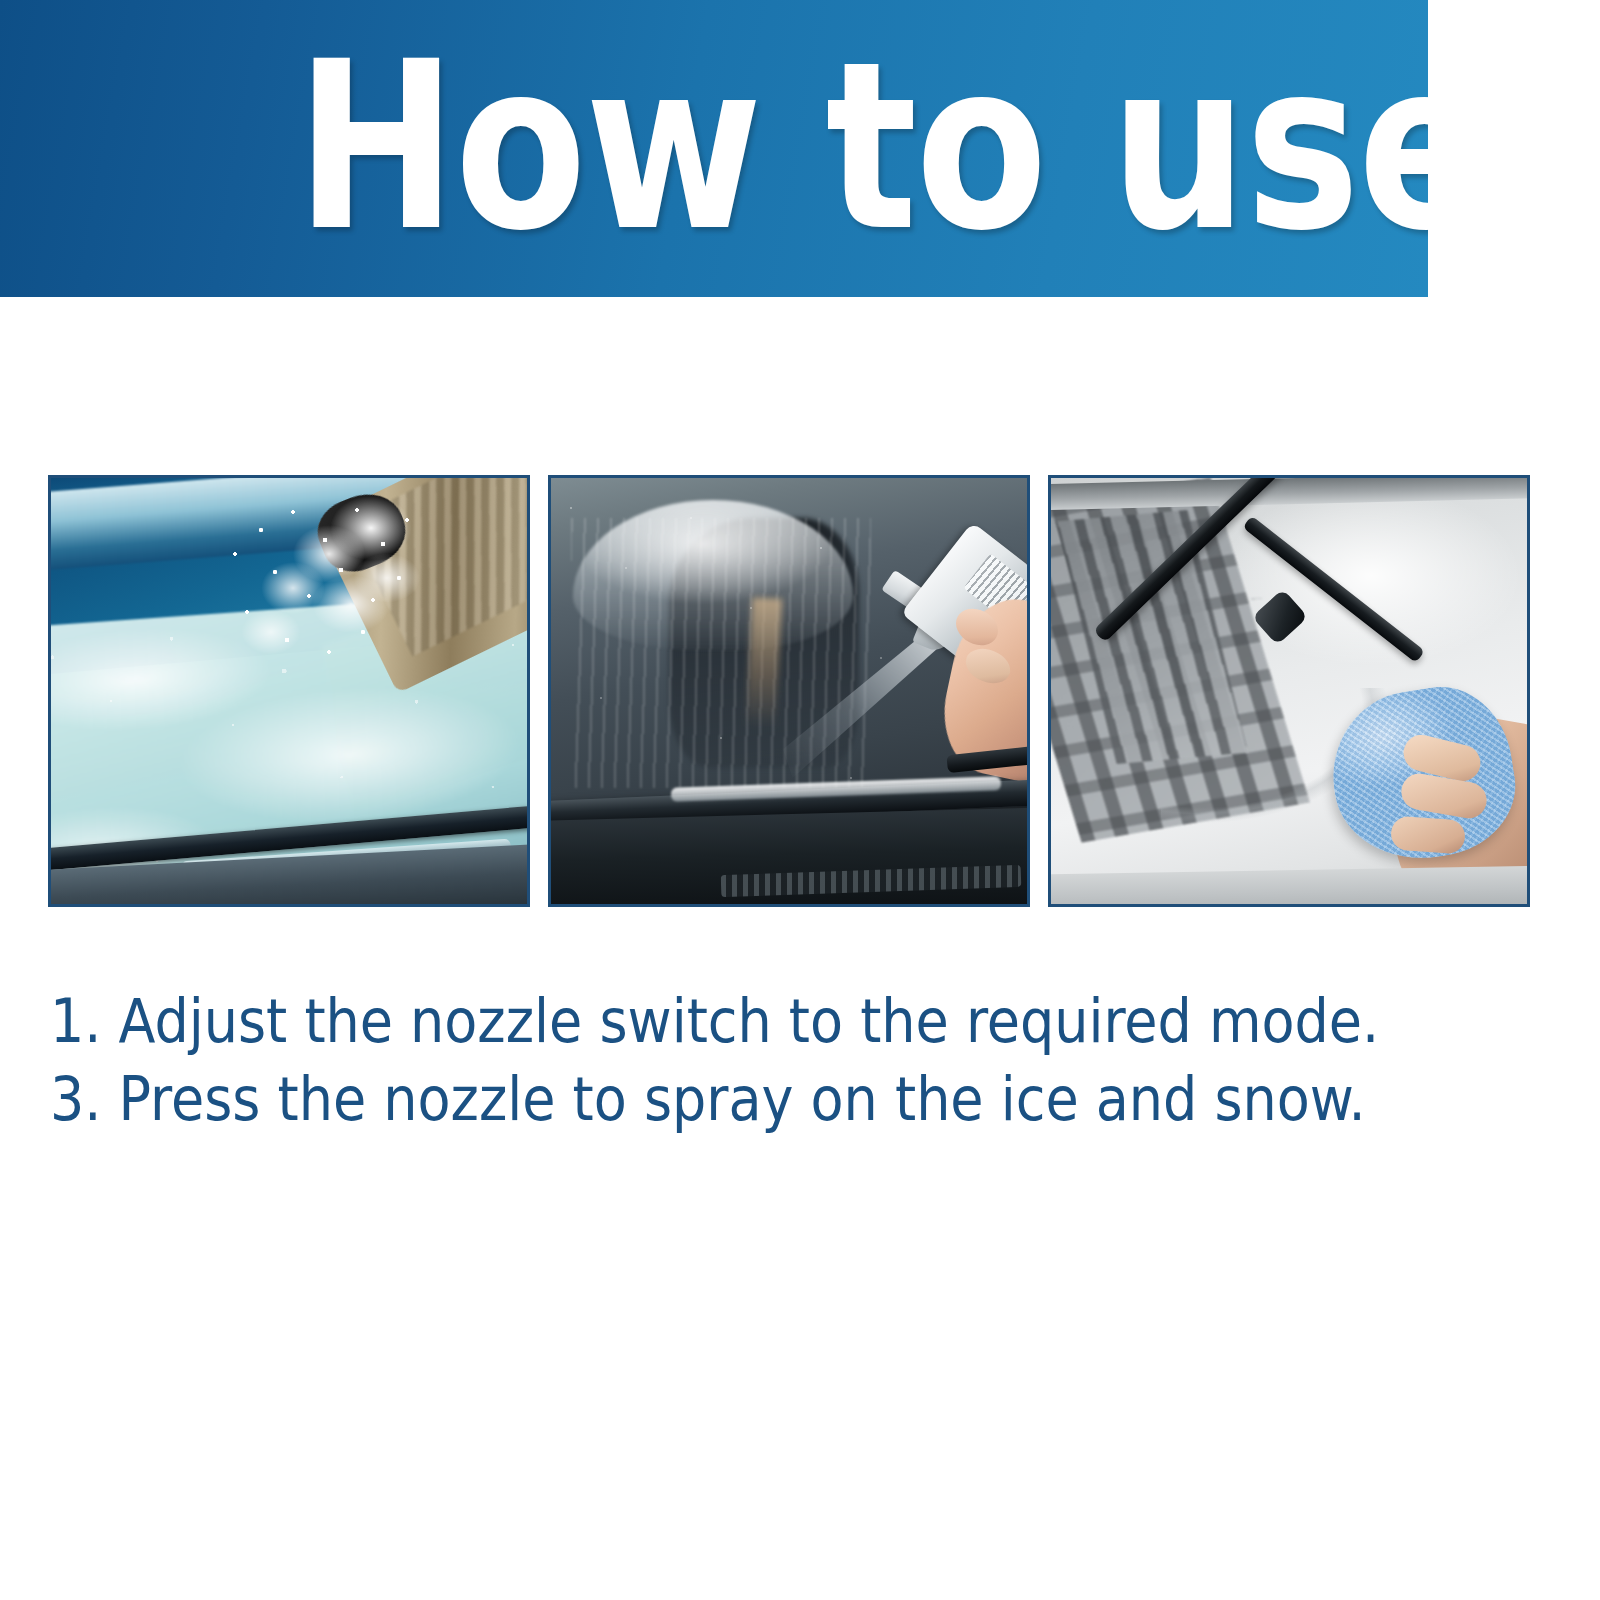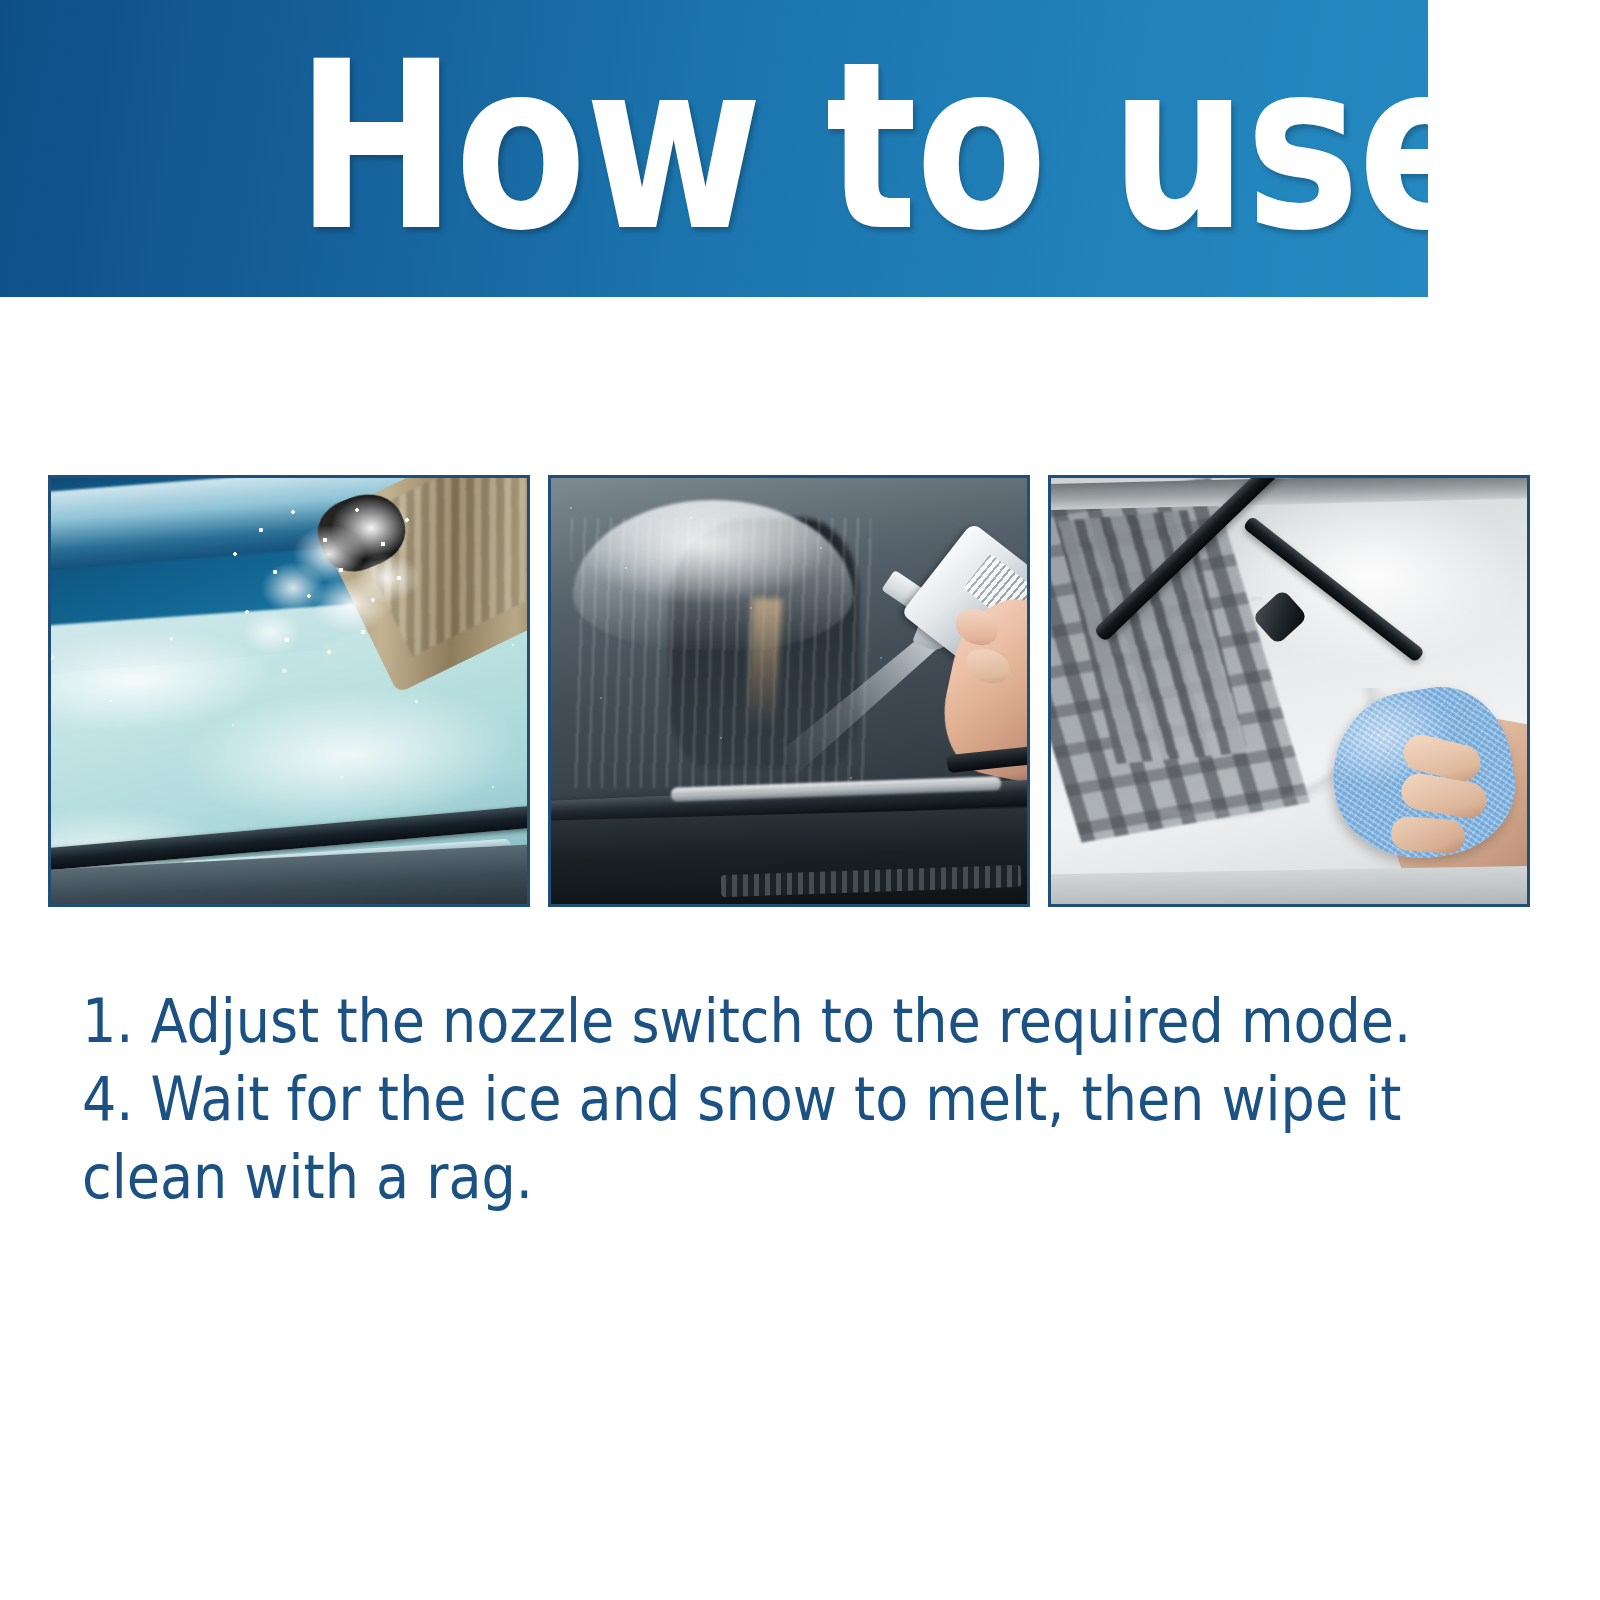--- a/index.html
+++ b/index.html
@@ -426,7 +426,7 @@
   
   .steps{
     position:absolute;
-    left:82px; top:982px;
+    left:50px; top:982px;
     width:1460px;
   }
   .step-line{

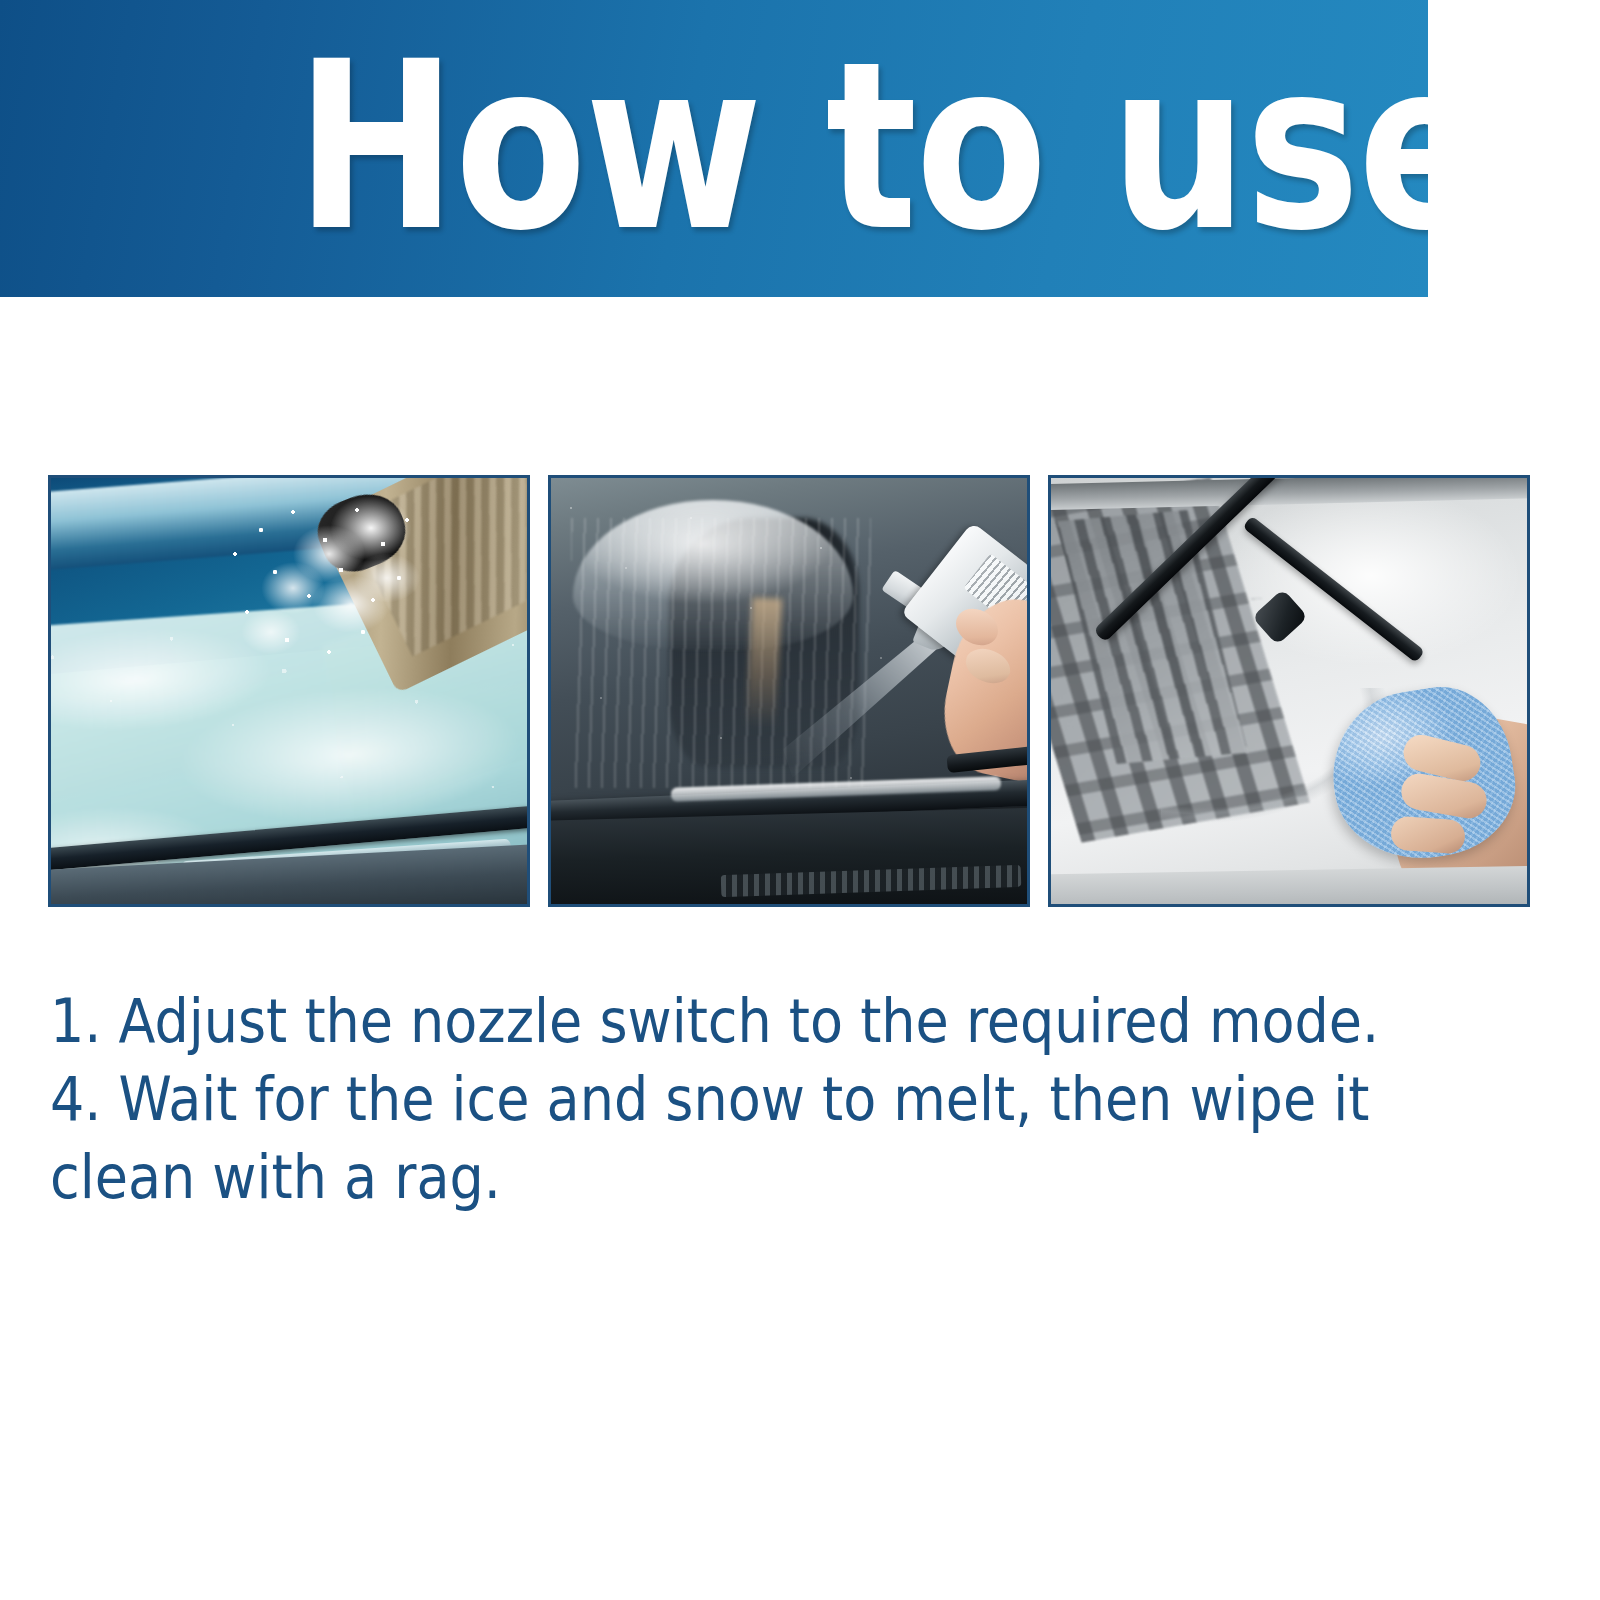--- a/index.html
+++ b/index.html
@@ -511,6 +511,7 @@
 
   <div class="steps">
     <div class="step-line">1. Adjust the nozzle switch to the required mode.</div>
+    <div class="step-line">3. Press the nozzle to spray on the ice and snow.</div>
     <div class="step-line wrap">4. Wait for the ice and snow to melt, then wipe it clean with a rag.</div>
   </div>
 

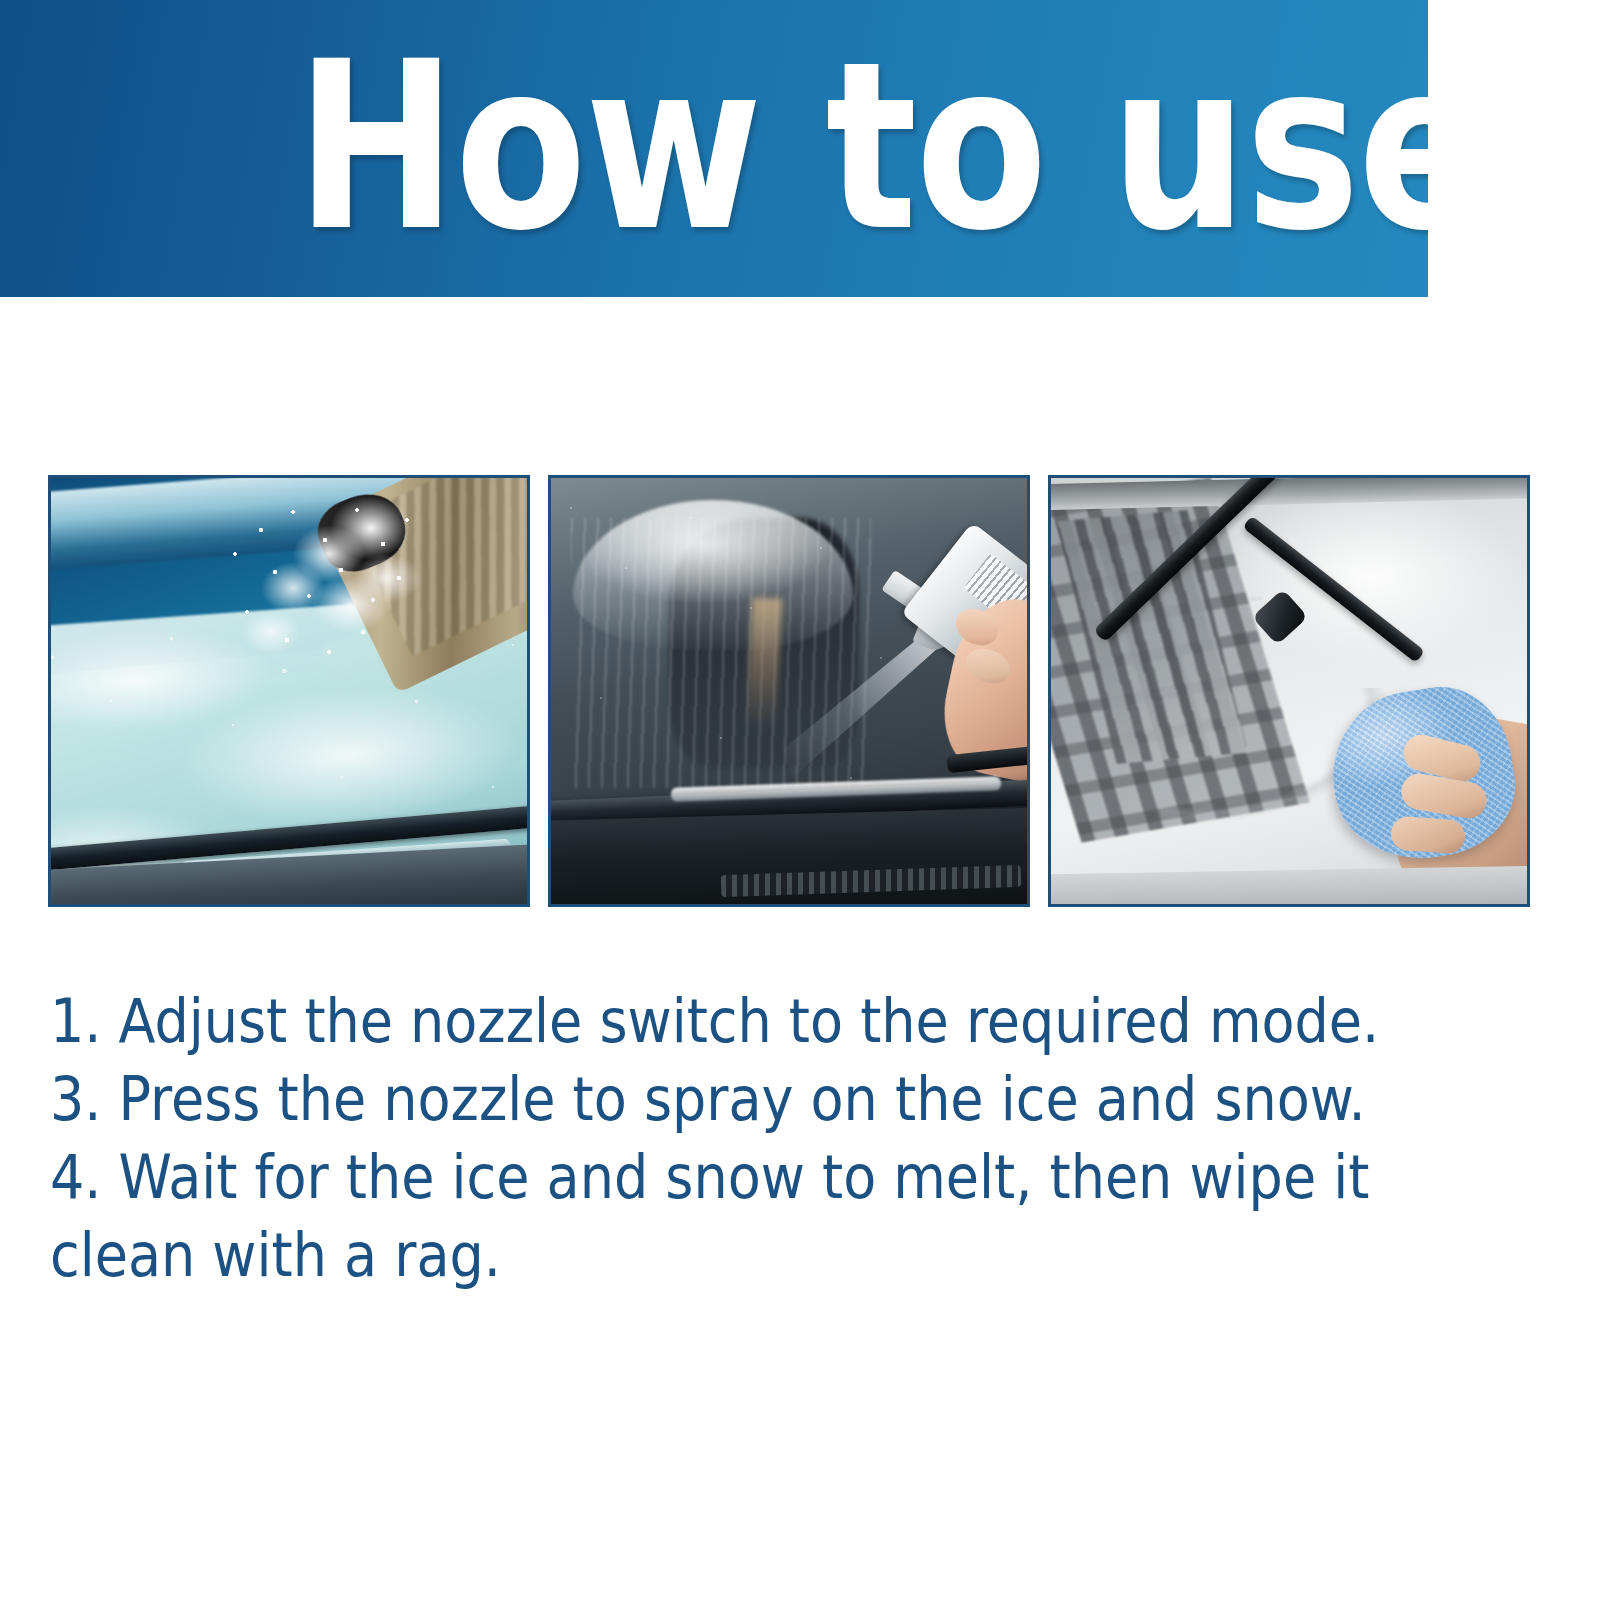--- a/index.html
+++ b/index.html
@@ -512,7 +512,6 @@
   <div class="steps">
     <div class="step-line">1. Adjust the nozzle switch to the required mode.</div>
     <div class="step-line">3. Press the nozzle to spray on the ice and snow.</div>
-    <div class="step-line wrap">4. Wait for the ice and snow to melt, then wipe it clean with a rag.</div>
   </div>
 
 </div>

